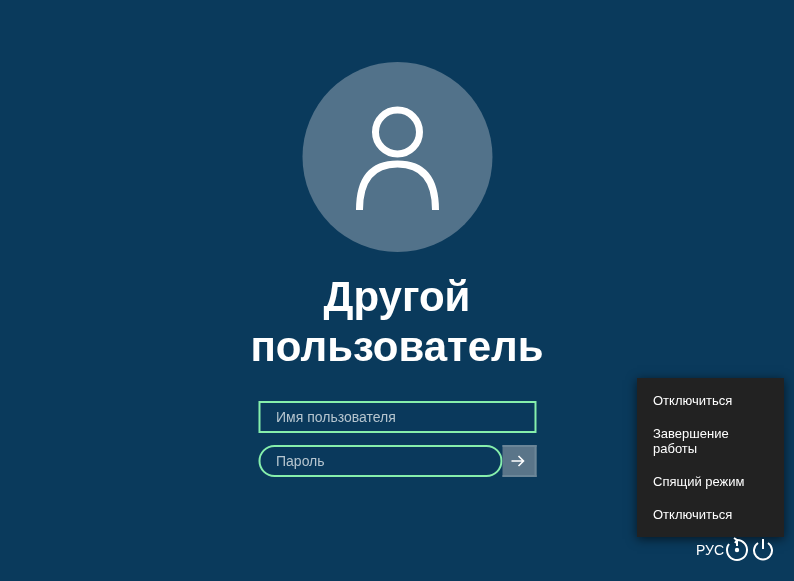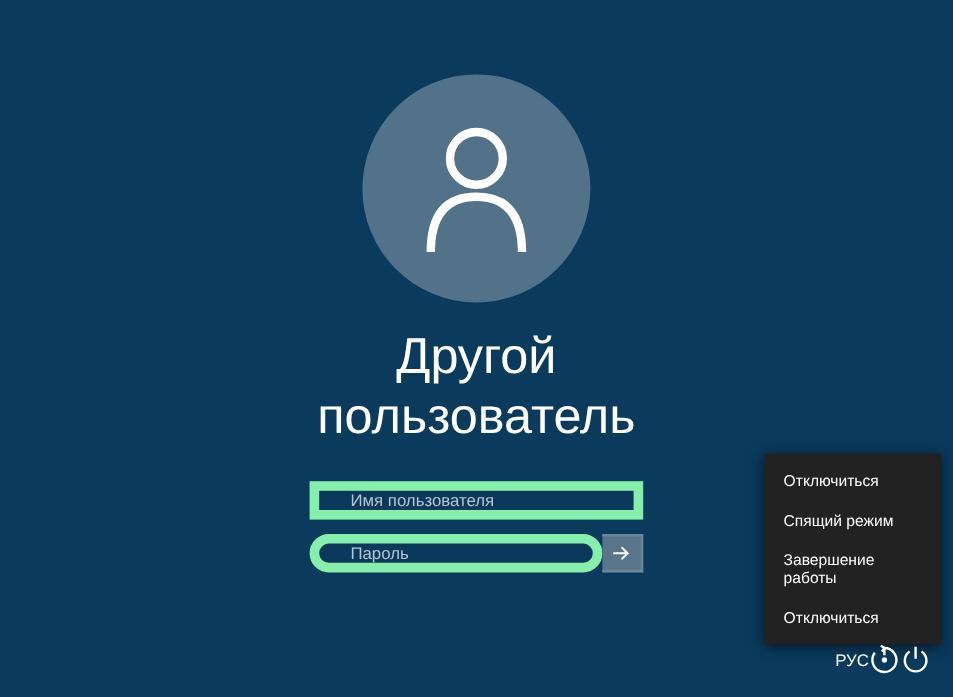--- a/index.html
+++ b/index.html
@@ -32,7 +32,7 @@
   .title {
     color: #fff;
     font-size: 42px;
-    font-weight: 400;
+    font-weight: 700;
     text-align: center;
     margin-top: 20px;
     line-height: 1.18;

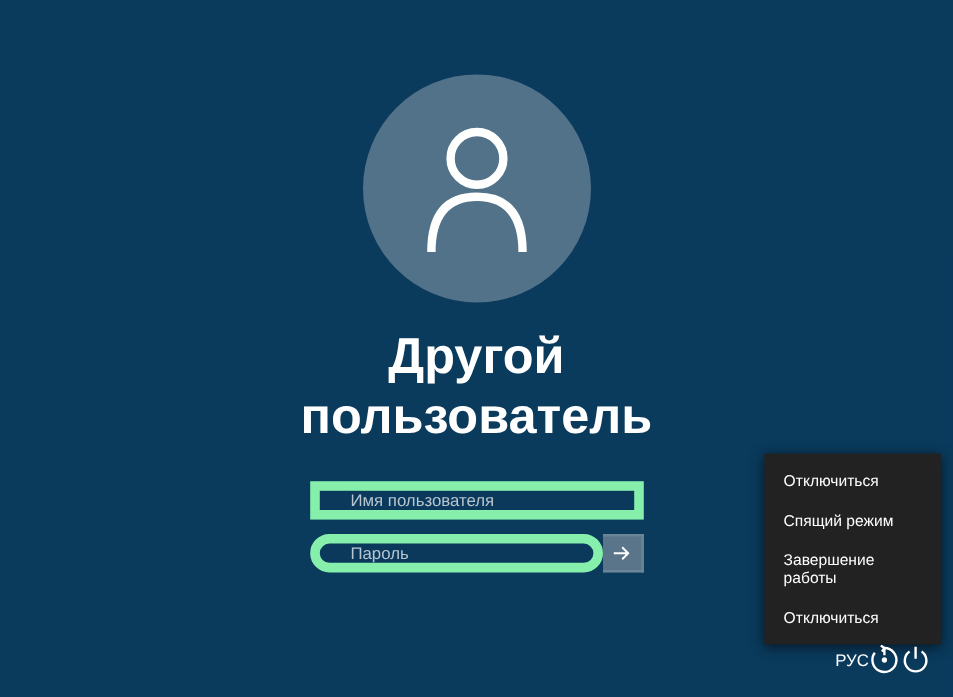--- a/index.html
+++ b/index.html
@@ -51,10 +51,10 @@
     width: 278px;
     height: 32px;
     background: rgba(10,58,92,0.4);
-    border: 8px solid #86efac;
+    border: 2px solid #86efac;
     color: #fff;
     font-size: 14px;
-    padding: 0 26px;
+    padding: 0 16px;
     outline: none;
   }
   .text-input::placeholder {

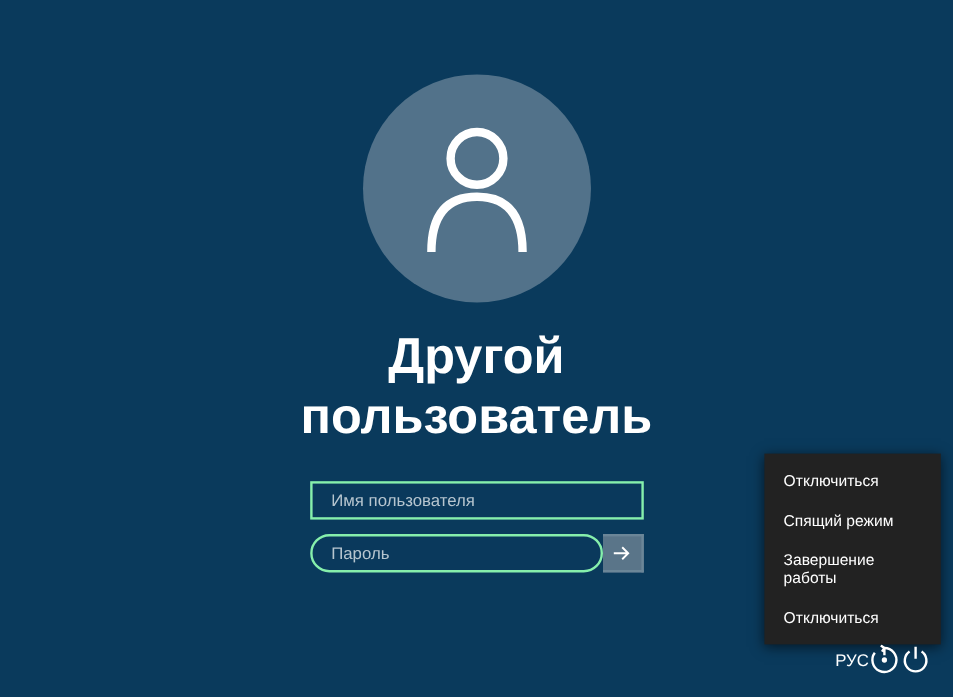--- a/index.html
+++ b/index.html
@@ -139,8 +139,8 @@
 
 <div class="power-menu">
   <div class="menu-item">Отключиться</div>
+  <div class="menu-item">Завершение работы</div>
   <div class="menu-item">Спящий режим</div>
-  <div class="menu-item">Завершение работы</div>
   <div class="menu-item">Отключиться</div>
 </div>
 

